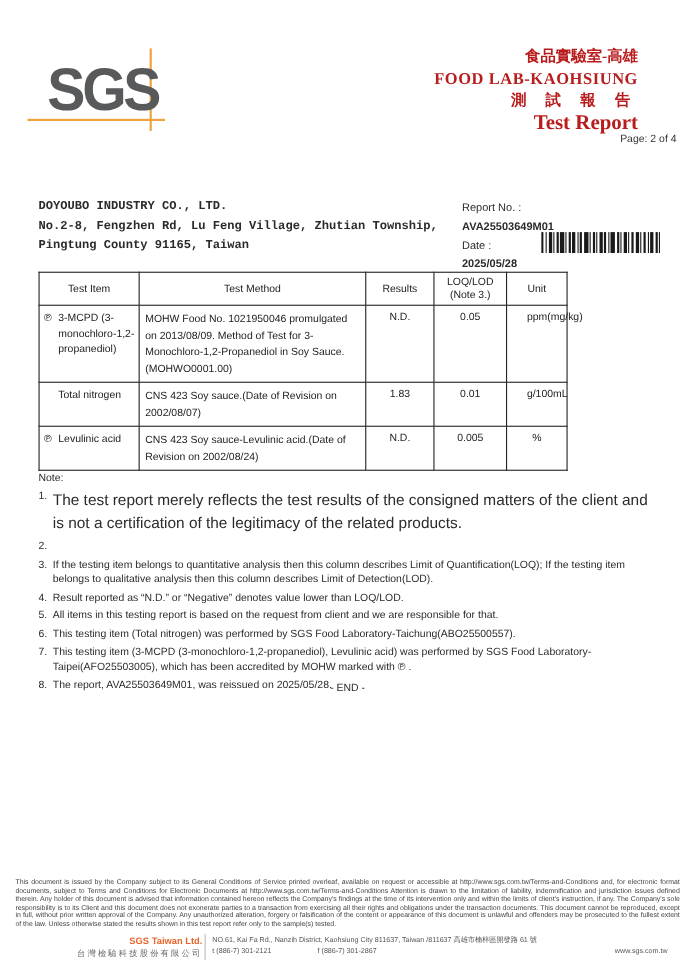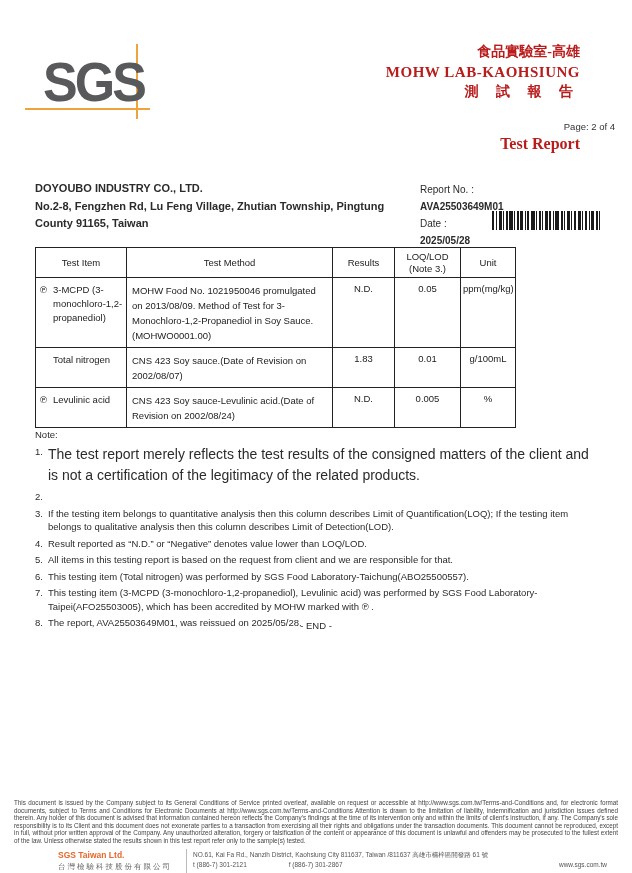--- a/index.html
+++ b/index.html
@@ -105,7 +105,7 @@
 
   <div class="title-block">
     <div class="title-zh">食品實驗室-高雄</div>
-    <div class="title-en">MOHW LAB-KAOHSIUNG</div>
+    <div class="title-en">FOOD LAB-KAOHSIUNG</div>
     <div class="subtitle-zh">測 試 報 告</div>
     <div class="subtitle-en">Test Report</div>
   </div>

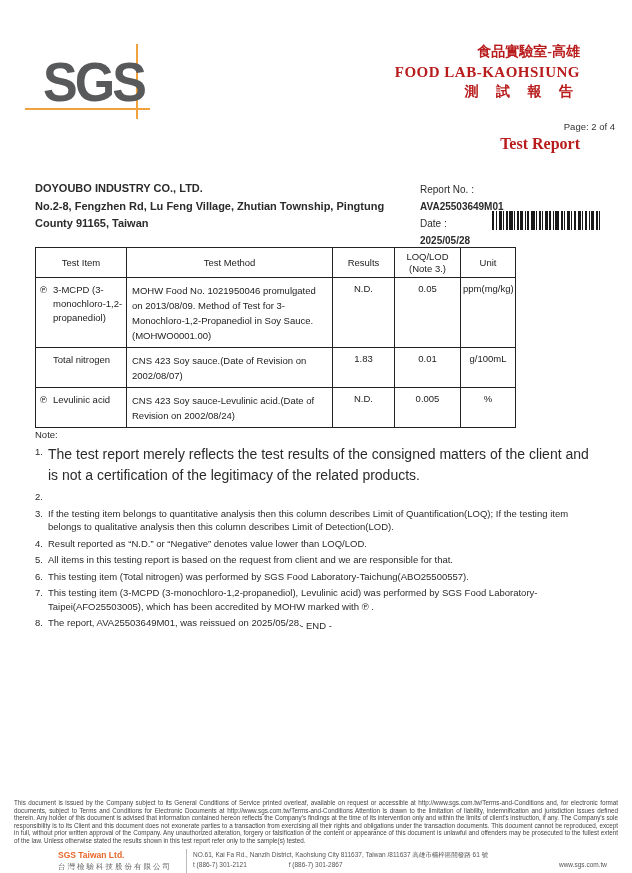--- a/index.html
+++ b/index.html
@@ -35,7 +35,7 @@
   .title-zh   { font-size:14px; line-height:20px; }
   .title-en   { font-size:15px; line-height:20px; letter-spacing:0.5px; }
   .subtitle-zh{ font-size:14px; line-height:20px; letter-spacing:7px; }
-  .subtitle-en{ font-size:16px; line-height:20px;margin-top:32px; }
+  .subtitle-en{ font-size:19px; line-height:20px; }
 
   .page-num { position:absolute; right:17px; top:121px; font-size:9.5px; color:#333; }
 

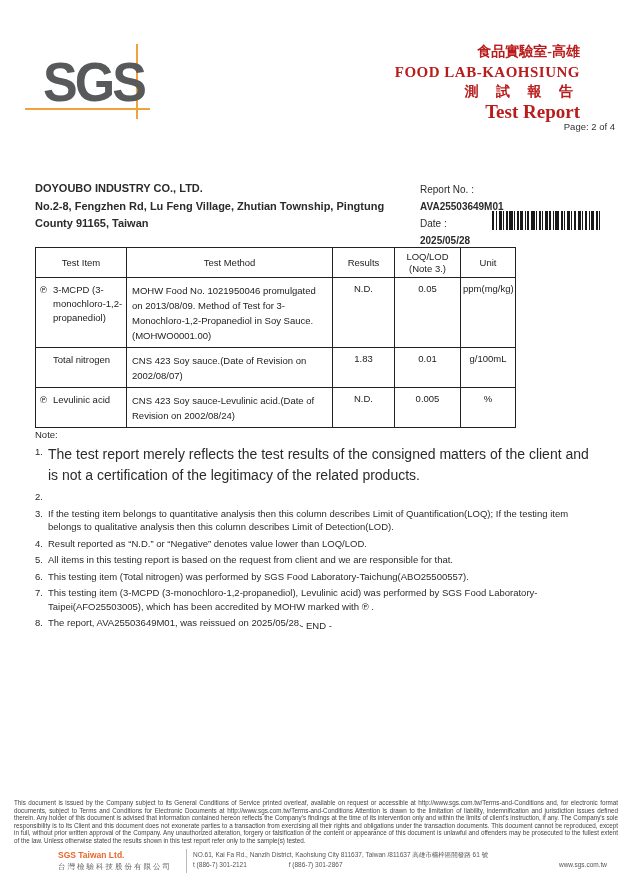--- a/index.html
+++ b/index.html
@@ -40,7 +40,7 @@
   .page-num { position:absolute; right:17px; top:121px; font-size:9.5px; color:#333; }
 
   
-  .client { position:absolute; left:35px; top:180px; width:372px; font-weight:bold; font-size:11px; line-height:17px; color:#2b2b2b; }
+  .client { position:absolute; left:35px; top:180px; width:372px; font-weight:bold; font-size:11px; line-height:17px; color:#2b2b2b;font-family:Liberation Mono, monospace; }
   .client-name { margin-bottom:1px; }
   .report-info { position:absolute; left:420px; top:181px; font-size:10px; line-height:17px; color:#2b2b2b; }
   .info-row { display:flex;flex-direction:column; }

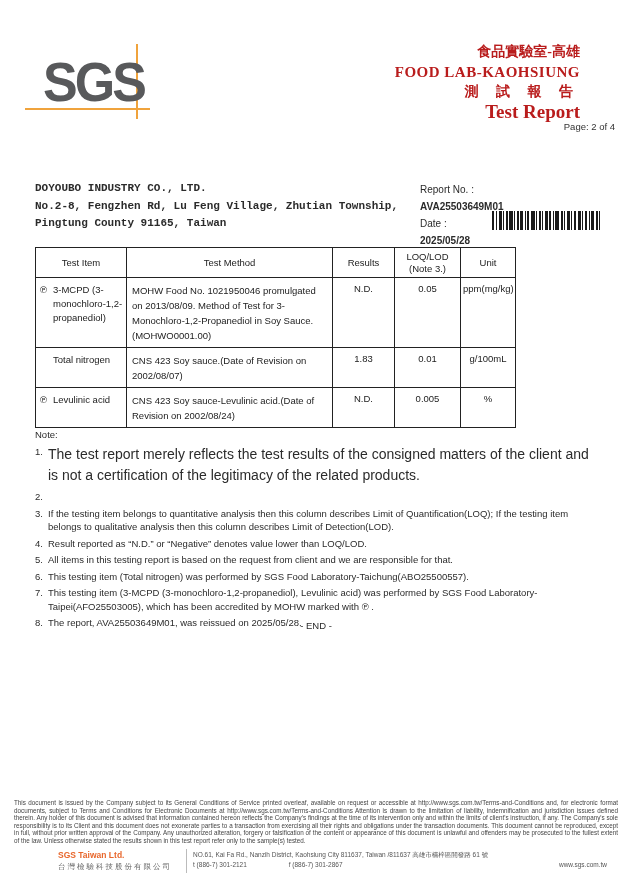--- a/index.html
+++ b/index.html
@@ -61,7 +61,7 @@
   }
   td.c-item  { padding:5px 3px 4px 17px; line-height:14px; }
   td.c-method{ padding:5px 4px 4px 5px;  line-height:15px; }
-  td.c-mid   { padding:5px 2px; text-align:center; }
+  td.c-mid   { padding:5px 18px; text-align:center; }
   .mark { display:inline-block; width:13px; margin-left:-13px; }
   tr.r1 { height:62px; }
   tr.r2 { height:34px; }

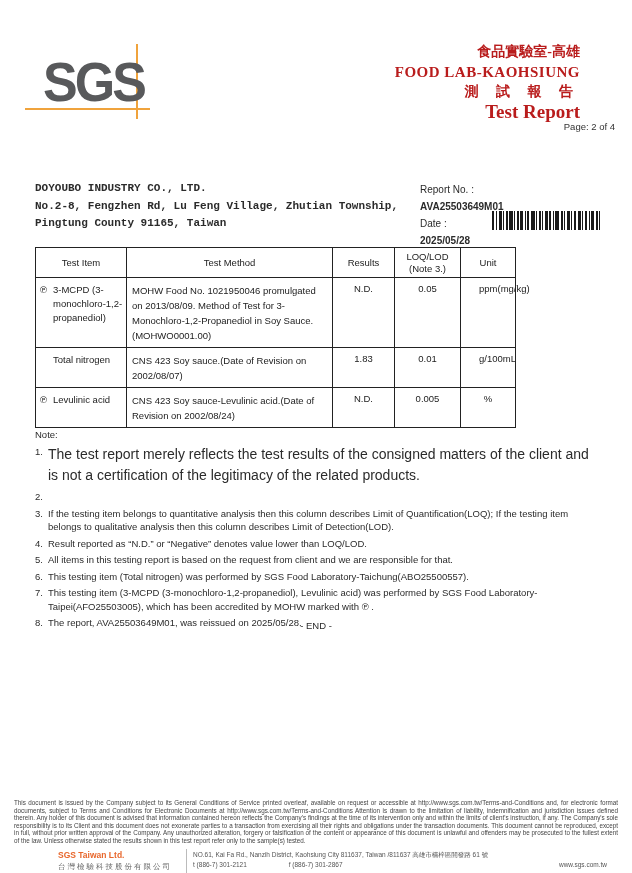--- a/index.html
+++ b/index.html
@@ -82,7 +82,7 @@
     font-size:6.3px; line-height:7.6px; text-align:justify; color:#444;
   }
   .bottom-footer { position:absolute; left:0; top:847px; width:632px; height:26px; font-size:6.5px; }
-  .bf-left { position:absolute; left:58px; top:3px; width:126px; text-align:left; }
+  .bf-left { position:absolute; left:58px; top:3px; width:126px; text-align:right; }
   .bf-company { color:#e8672c; font-weight:bold; font-size:8.5px; line-height:10px; }
   .bf-company-zh { color:#666; font-size:7.5px; letter-spacing:2px; margin-top:2px; }
   .bf-divider { position:absolute; left:186px; top:2px; width:1px; height:24px; background:#bbb; }

